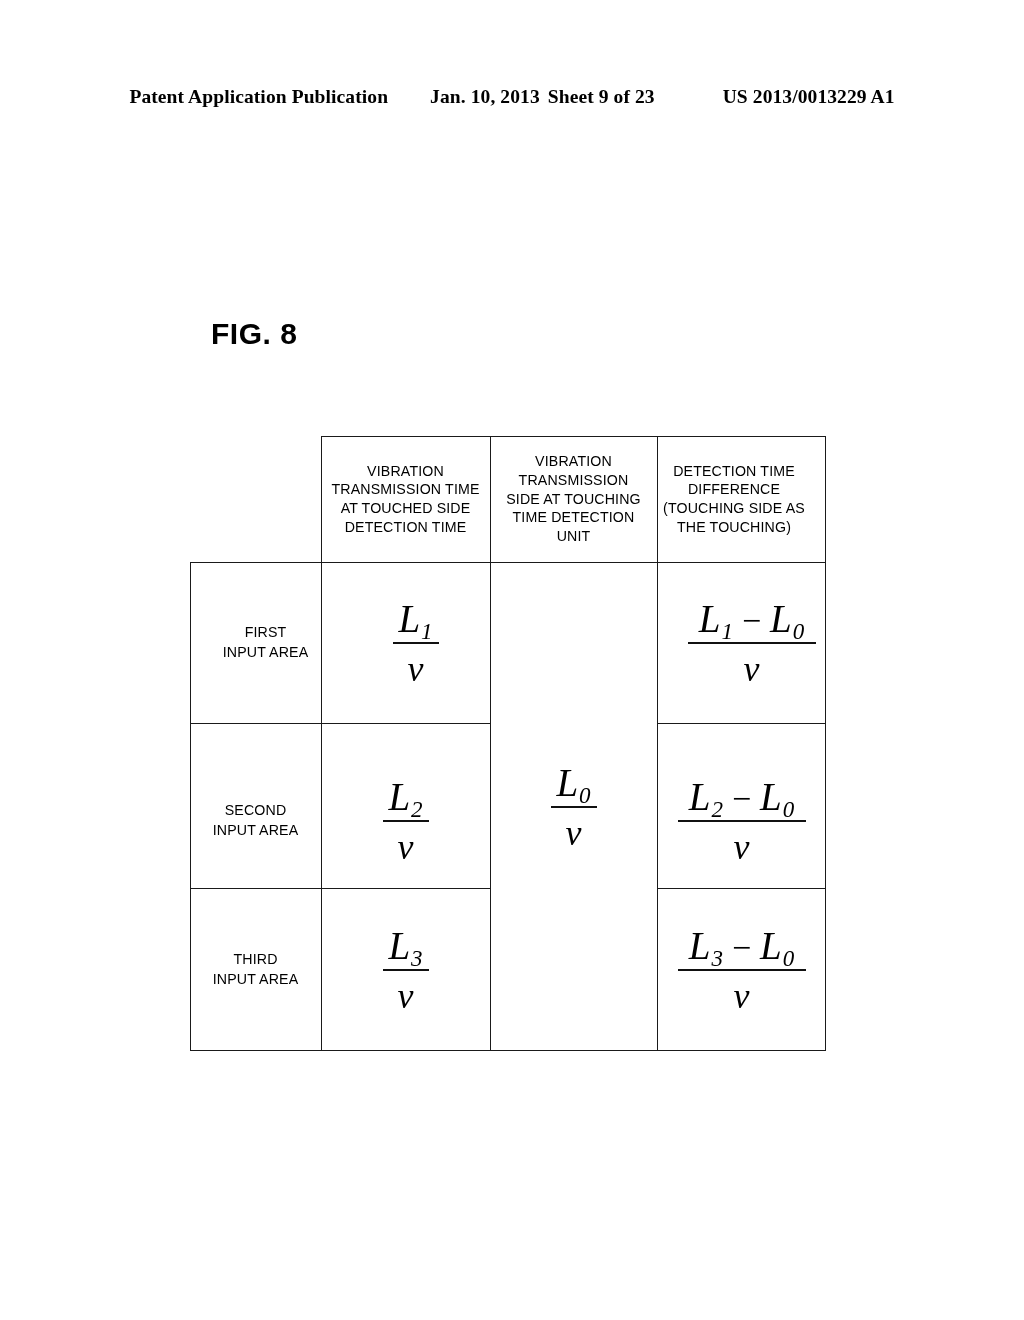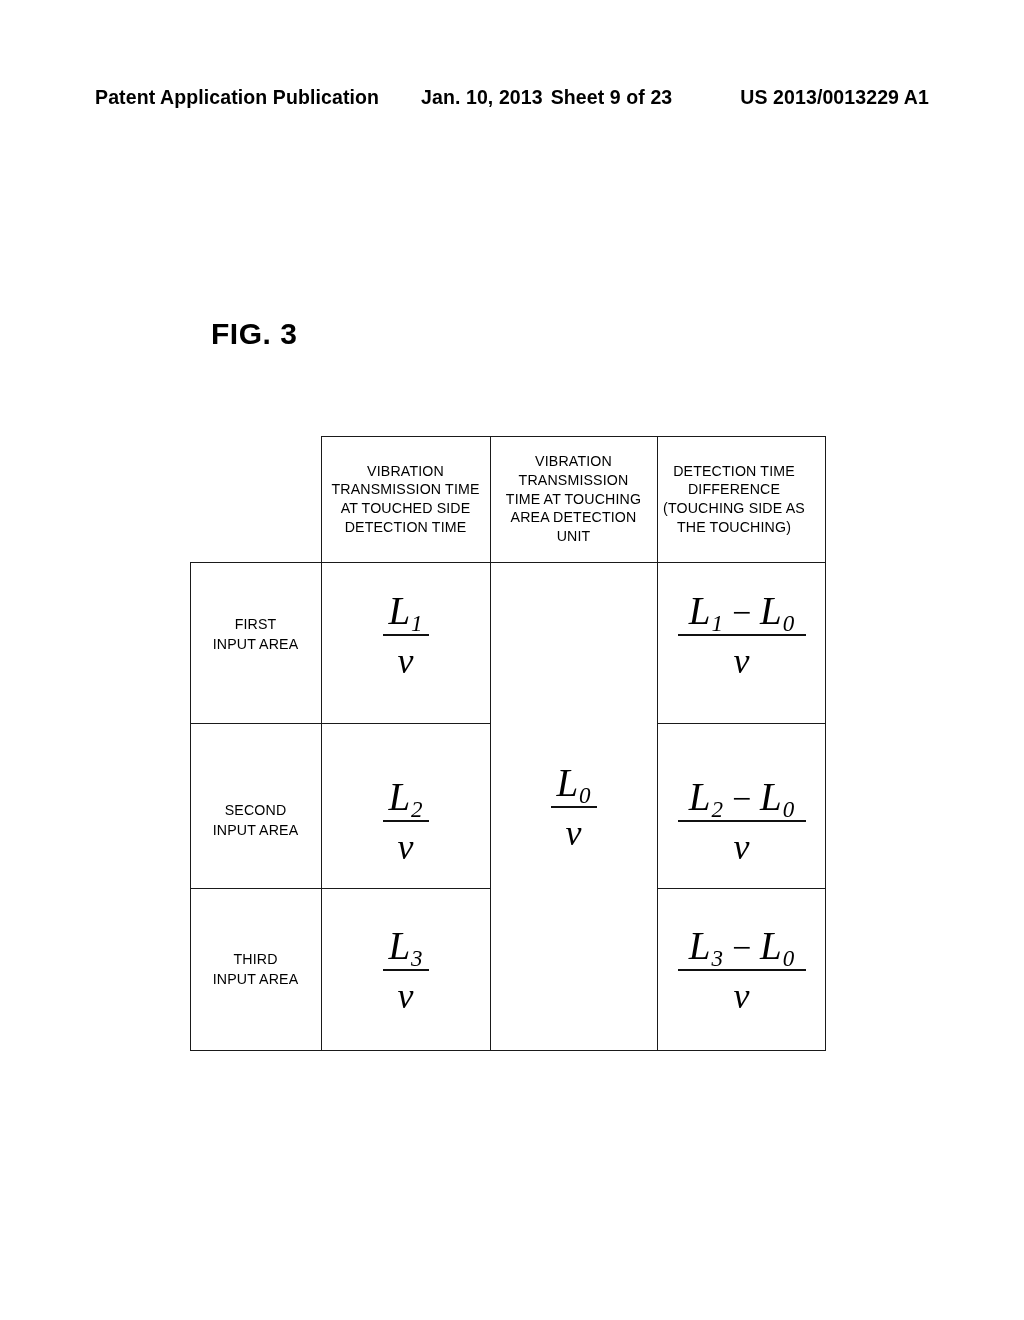--- a/index.html
+++ b/index.html
@@ -25,7 +25,7 @@
     display: flex;
     justify-content: center;
     align-items: baseline;
-    font-family: Liberation Sans, sans-serif;
+    font-family: Liberation Serif, serif;
     font-weight: bold;
     font-size: 19.5px;
     letter-spacing: 0.1px;

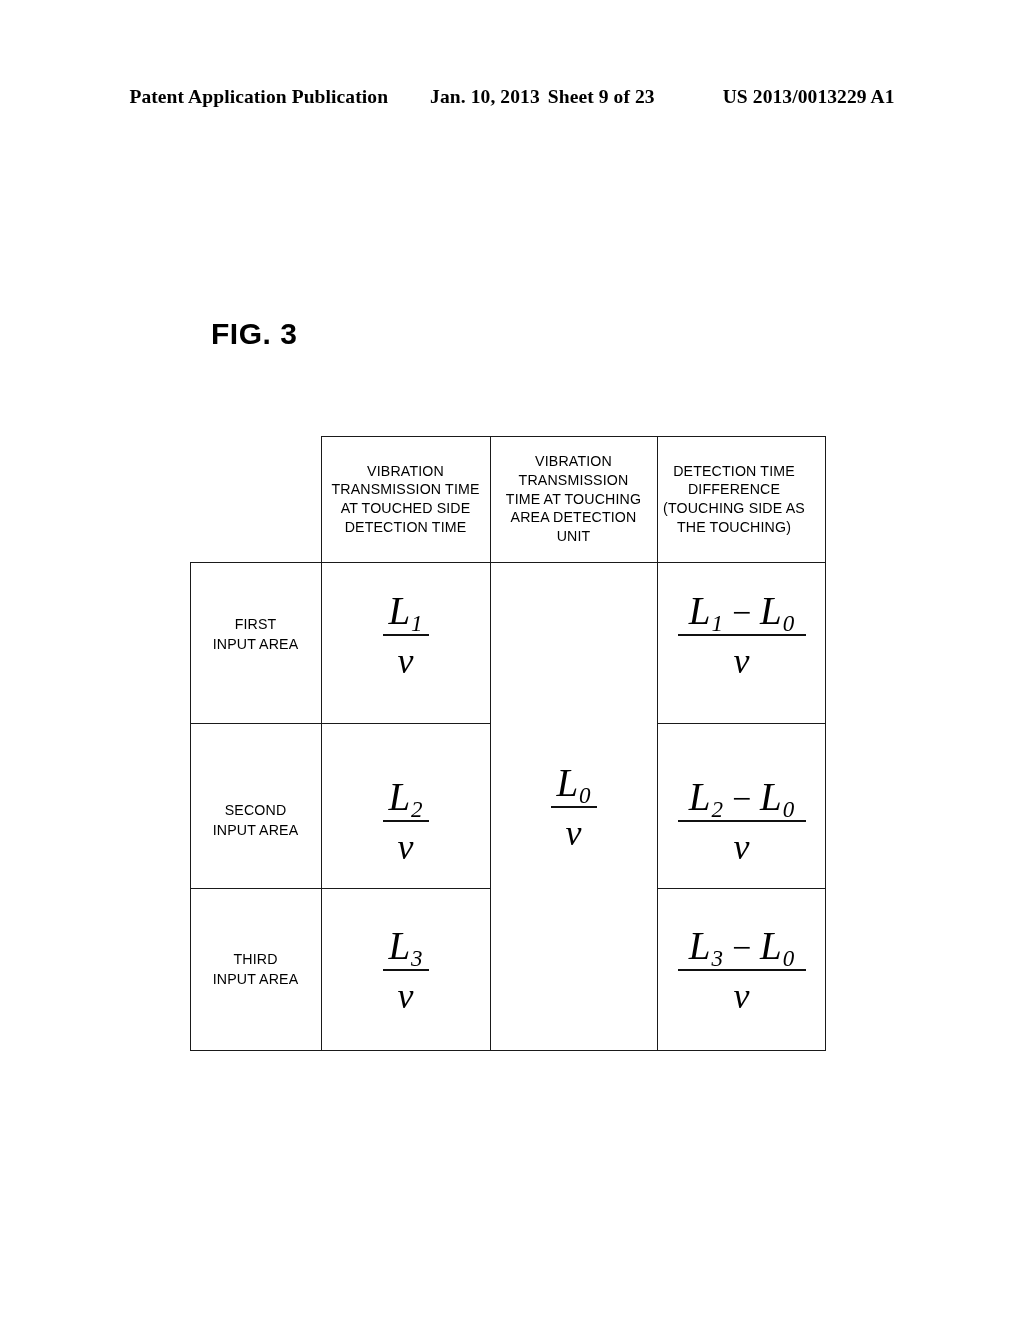--- a/index.html
+++ b/index.html
@@ -171,7 +171,7 @@
   <span class="seg-num">US 2013/0013229 A1</span>
 </div>
 
-<div class="fig-label">FIG. 3</div>
+<div class="fig-label">FIG. 8</div>
 
 <div class="fig-table">
 

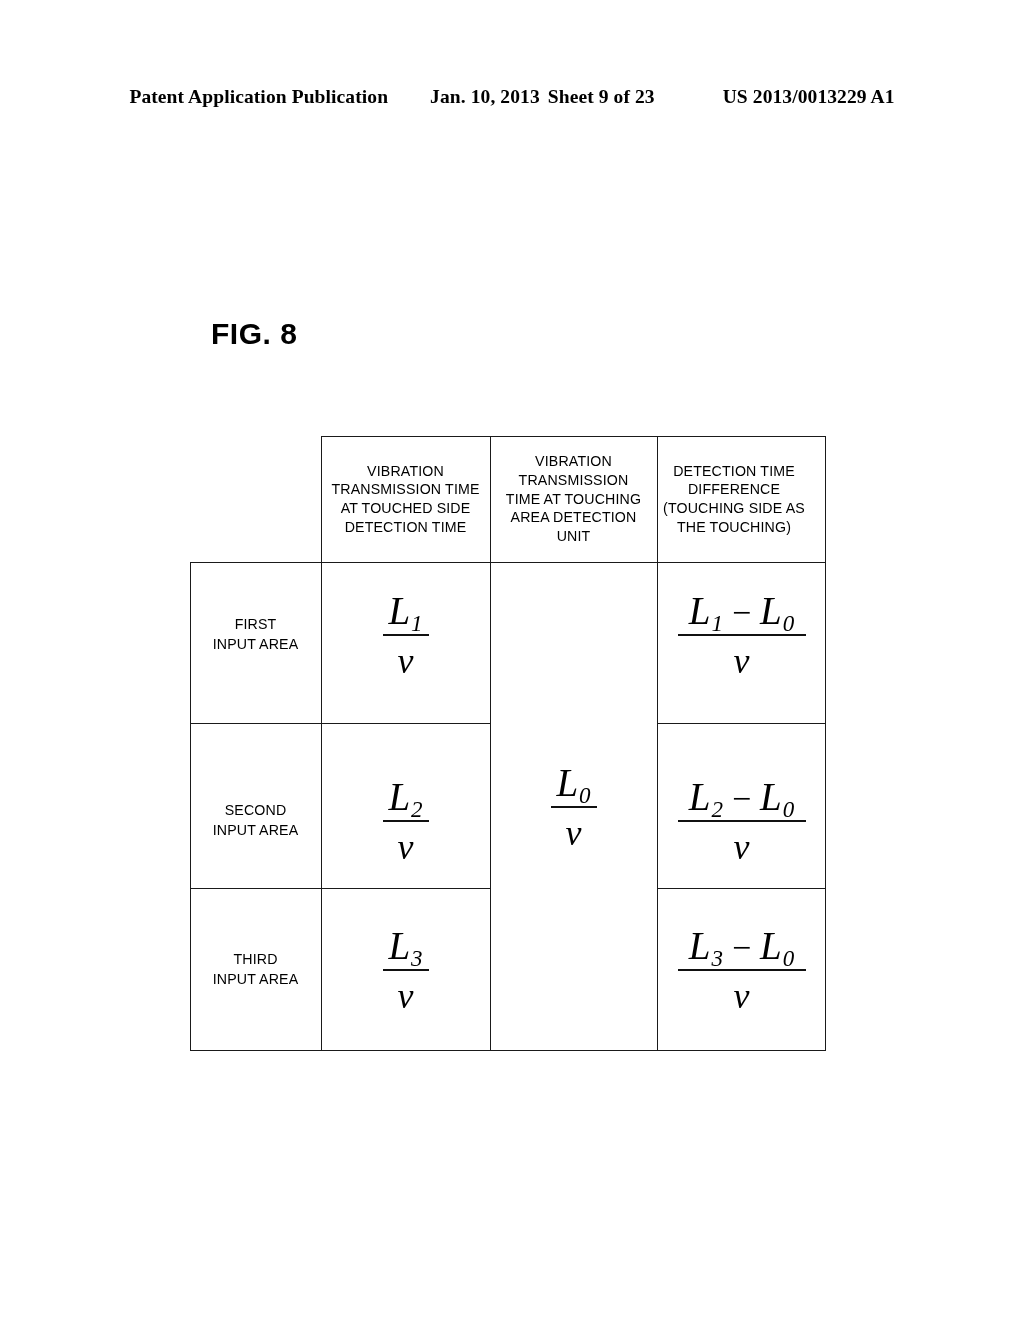--- a/index.html
+++ b/index.html
@@ -206,7 +206,7 @@
     <div>
       <div>VIBRATION</div>
       <div>TRANSMISSION</div>
-      <div>TIME AT TOUCHING</div>
+      <div>SIDE AT TOUCHING</div>
       <div>AREA DETECTION</div>
       <div>UNIT</div>
     </div>

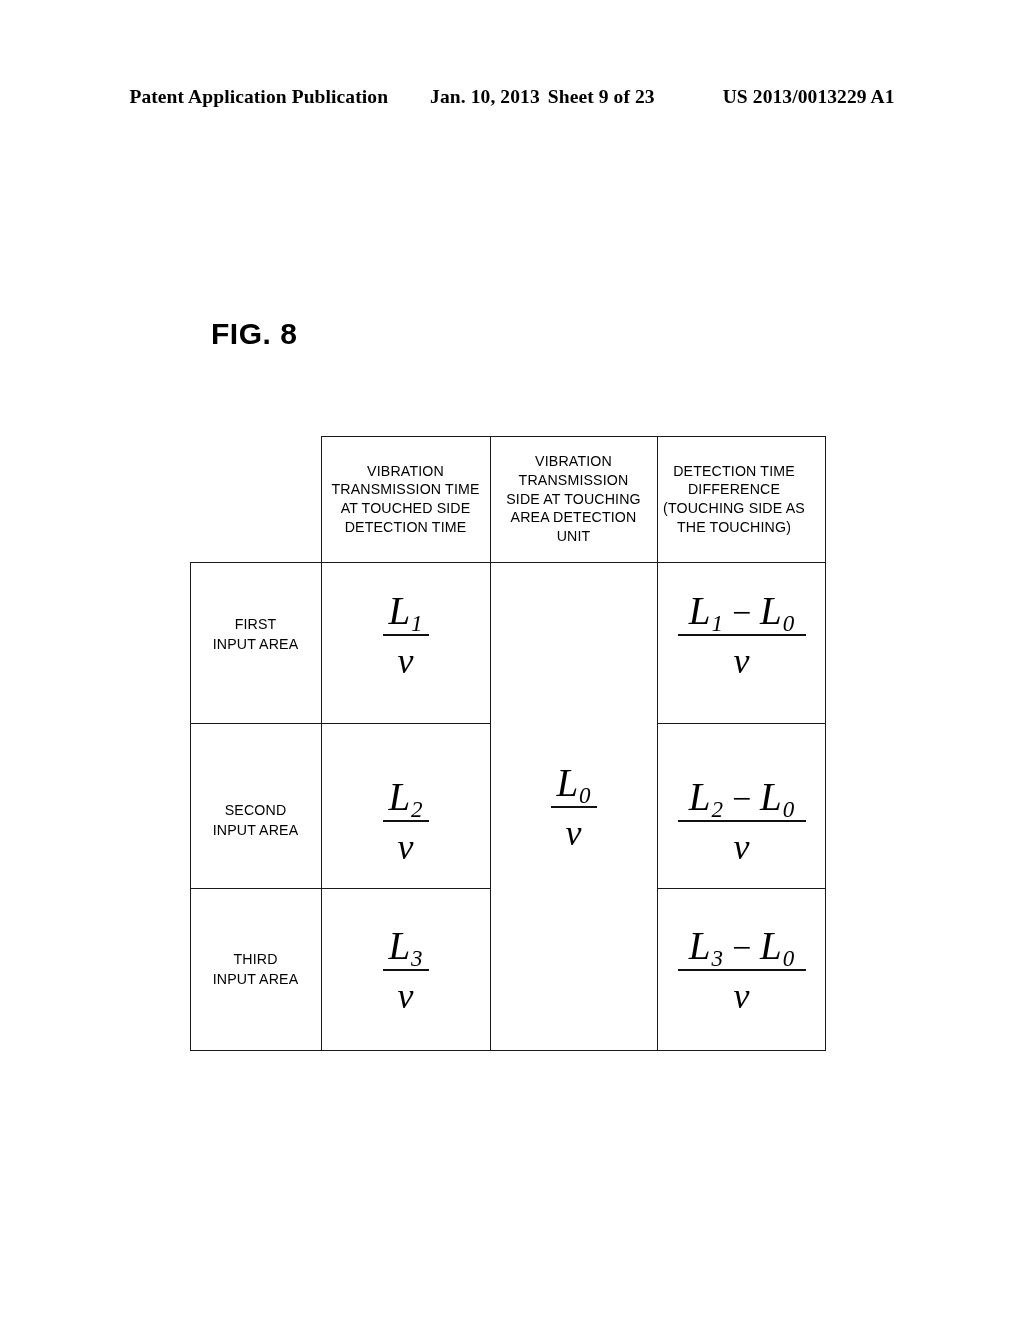--- a/index.html
+++ b/index.html
@@ -207,7 +207,7 @@
       <div>VIBRATION</div>
       <div>TRANSMISSION</div>
       <div>SIDE AT TOUCHING</div>
-      <div>AREA DETECTION</div>
+      <div>TIME DETECTION</div>
       <div>UNIT</div>
     </div>
   </div>

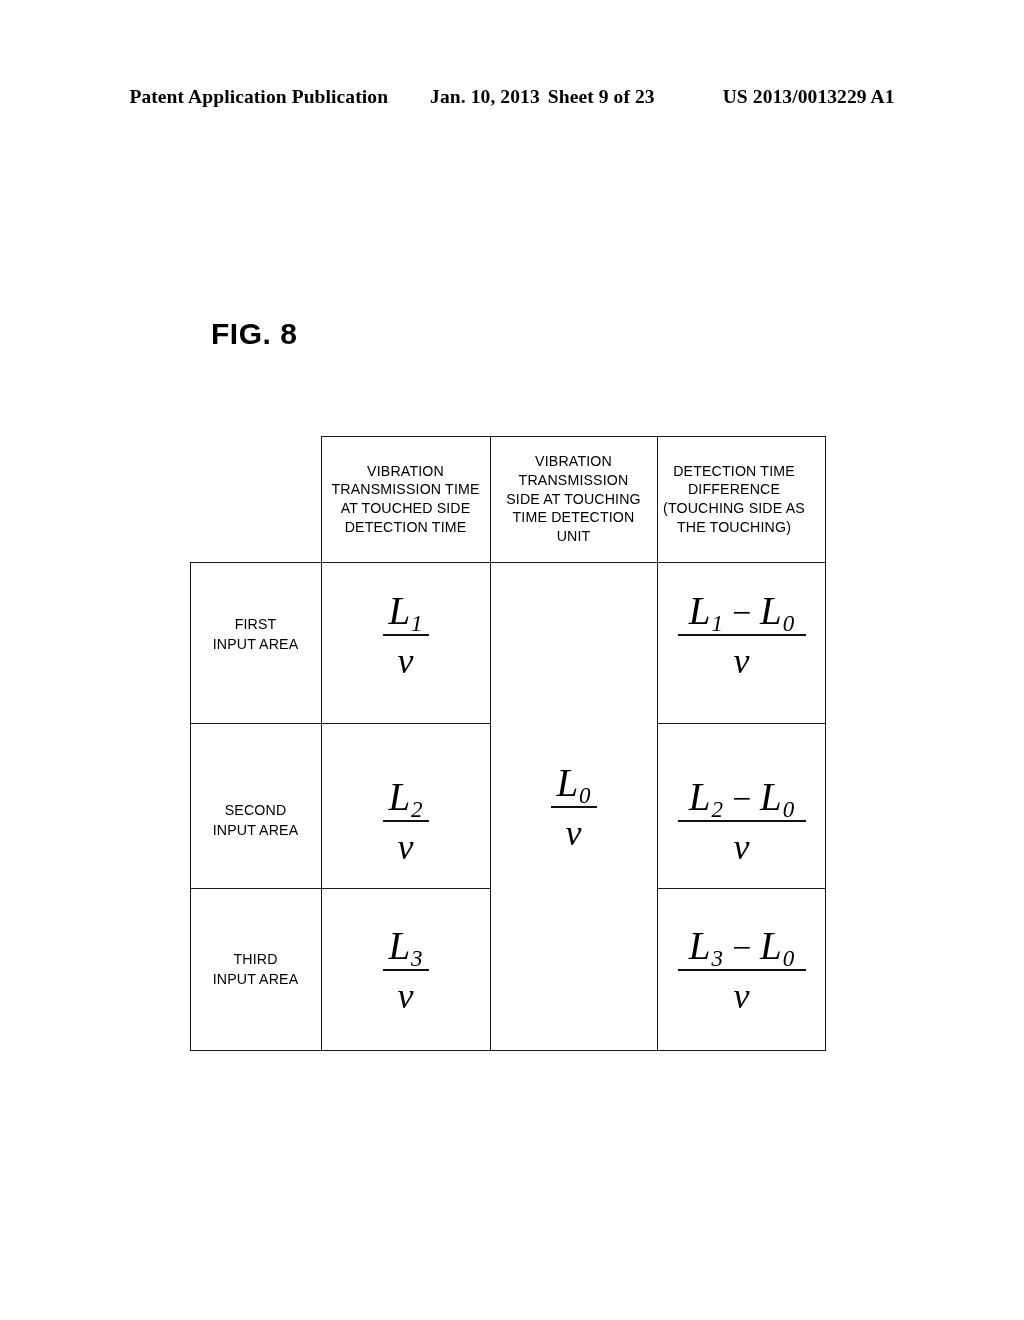--- a/index.html
+++ b/index.html
@@ -96,7 +96,7 @@
     letter-spacing: 0.15px;
     box-sizing: border-box;
   }
-  .row-1 { top: 118px; height: 161px; }
+  .row-1 { top: 126px; height: 161px; margin-left: 10px; }
   .row-2 { top: 302px; height: 165px; }
   .row-3 { top: 452px; height: 163px; }
 

